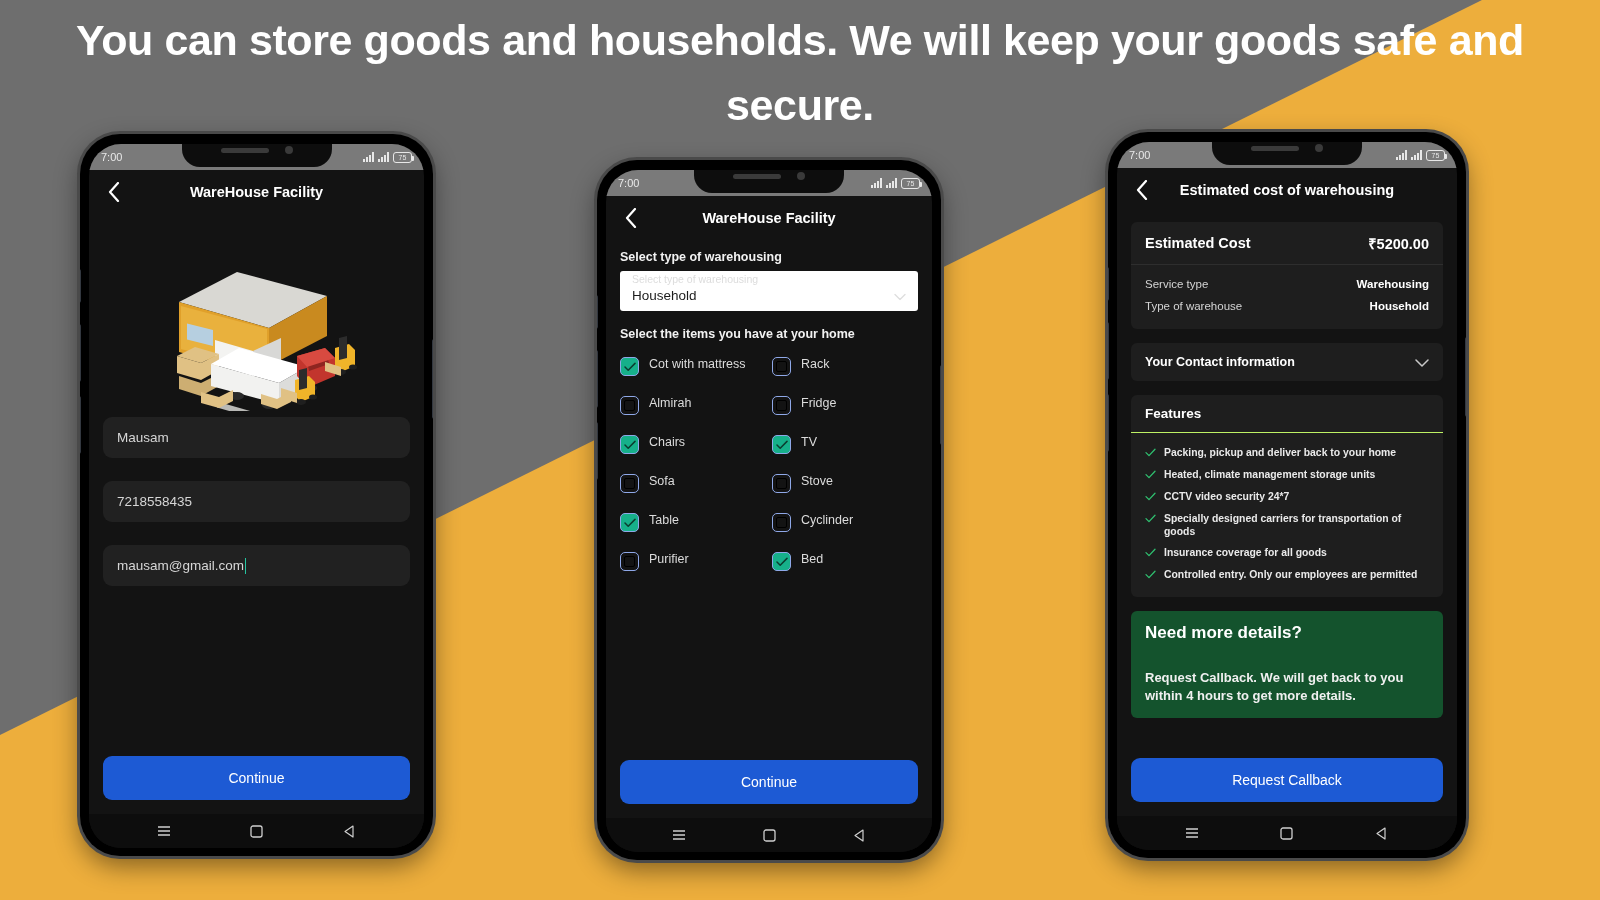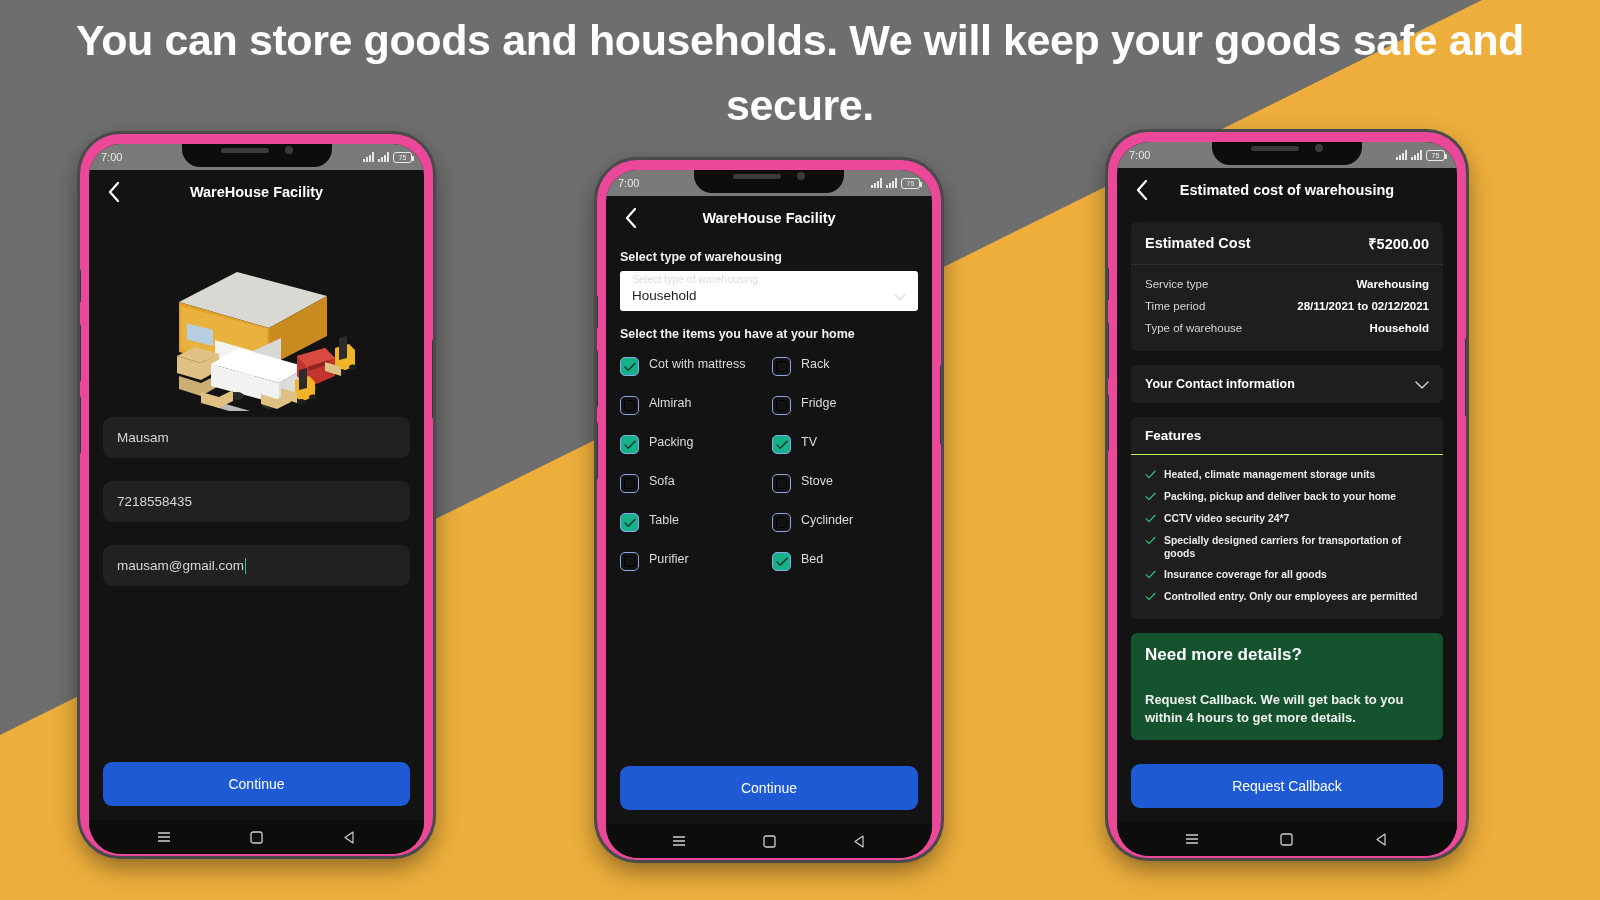--- a/index.html
+++ b/index.html
@@ -36,10 +36,10 @@
   .phone {
     position: absolute;
     z-index: 4;
-    background: #ec4899;
+    background: #000000;
     border-radius: 40px;
     box-shadow: 0 0 0 3px #4a4a4a, 0 10px 26px rgba(0,0,0,.45);
-    padding: 10px 9px 2px 9px;
+    padding: 10px 9px 8px 9px;
     overflow: hidden;
   }
   .phone .side-btn {

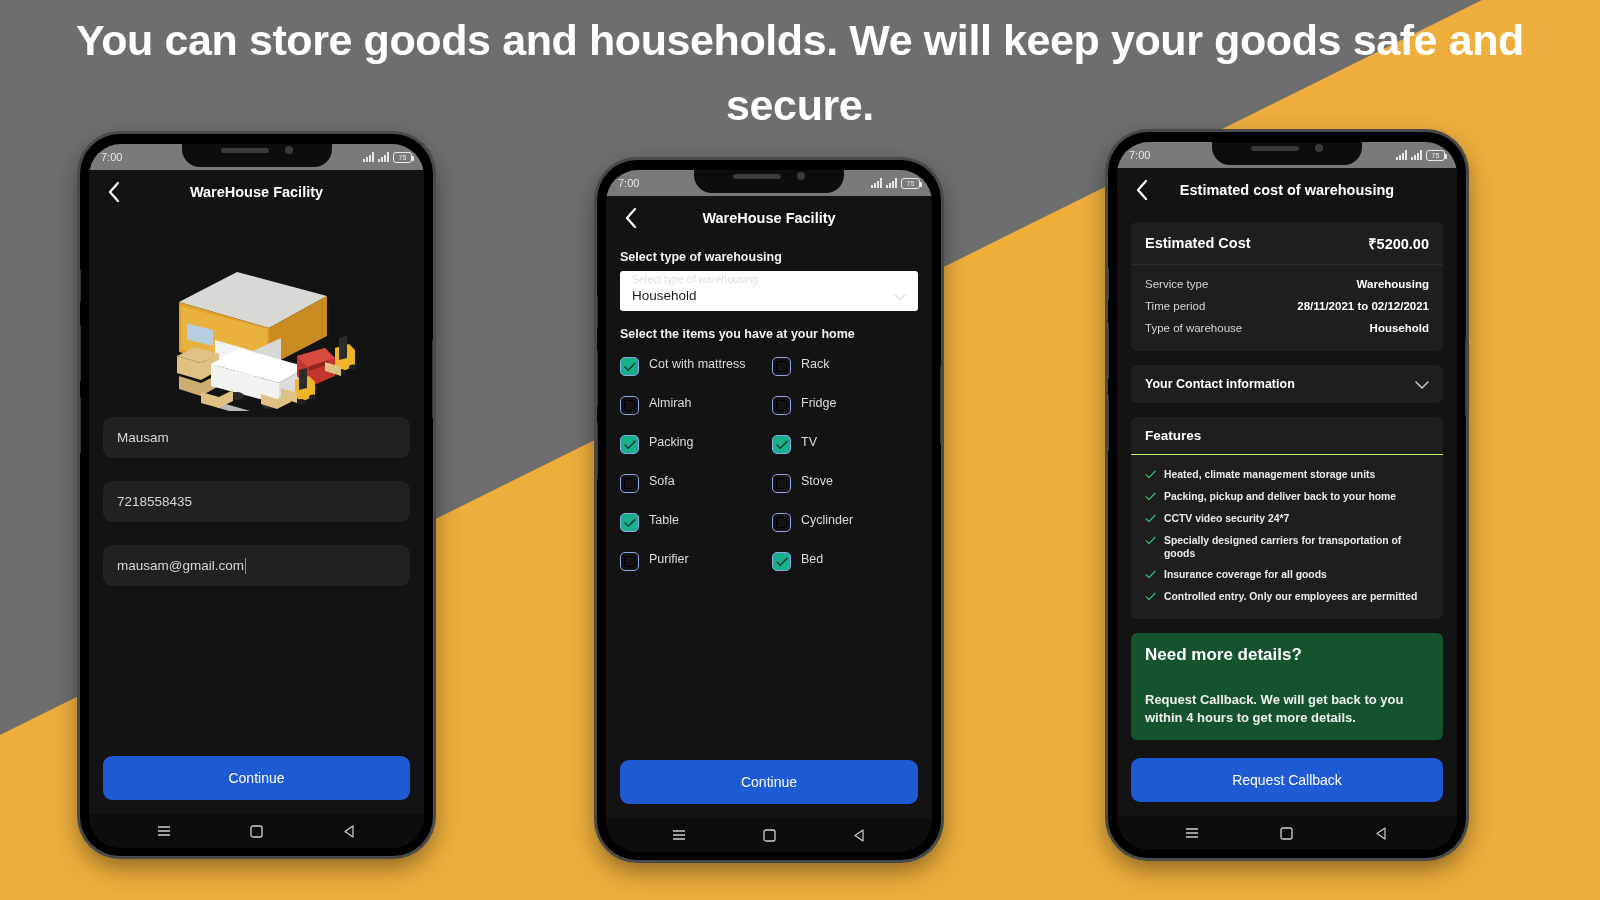--- a/index.html
+++ b/index.html
@@ -621,10 +621,6 @@
           <div class="kv">
             <span class="k">Service type</span>
             <span class="v">Warehousing</span>
-          </div>
-          <div class="kv">
-            <span class="k">Time period</span>
-            <span class="v">28/11/2021 to 02/12/2021</span>
           </div>
           <div class="kv">
             <span class="k">Type of warehouse</span>

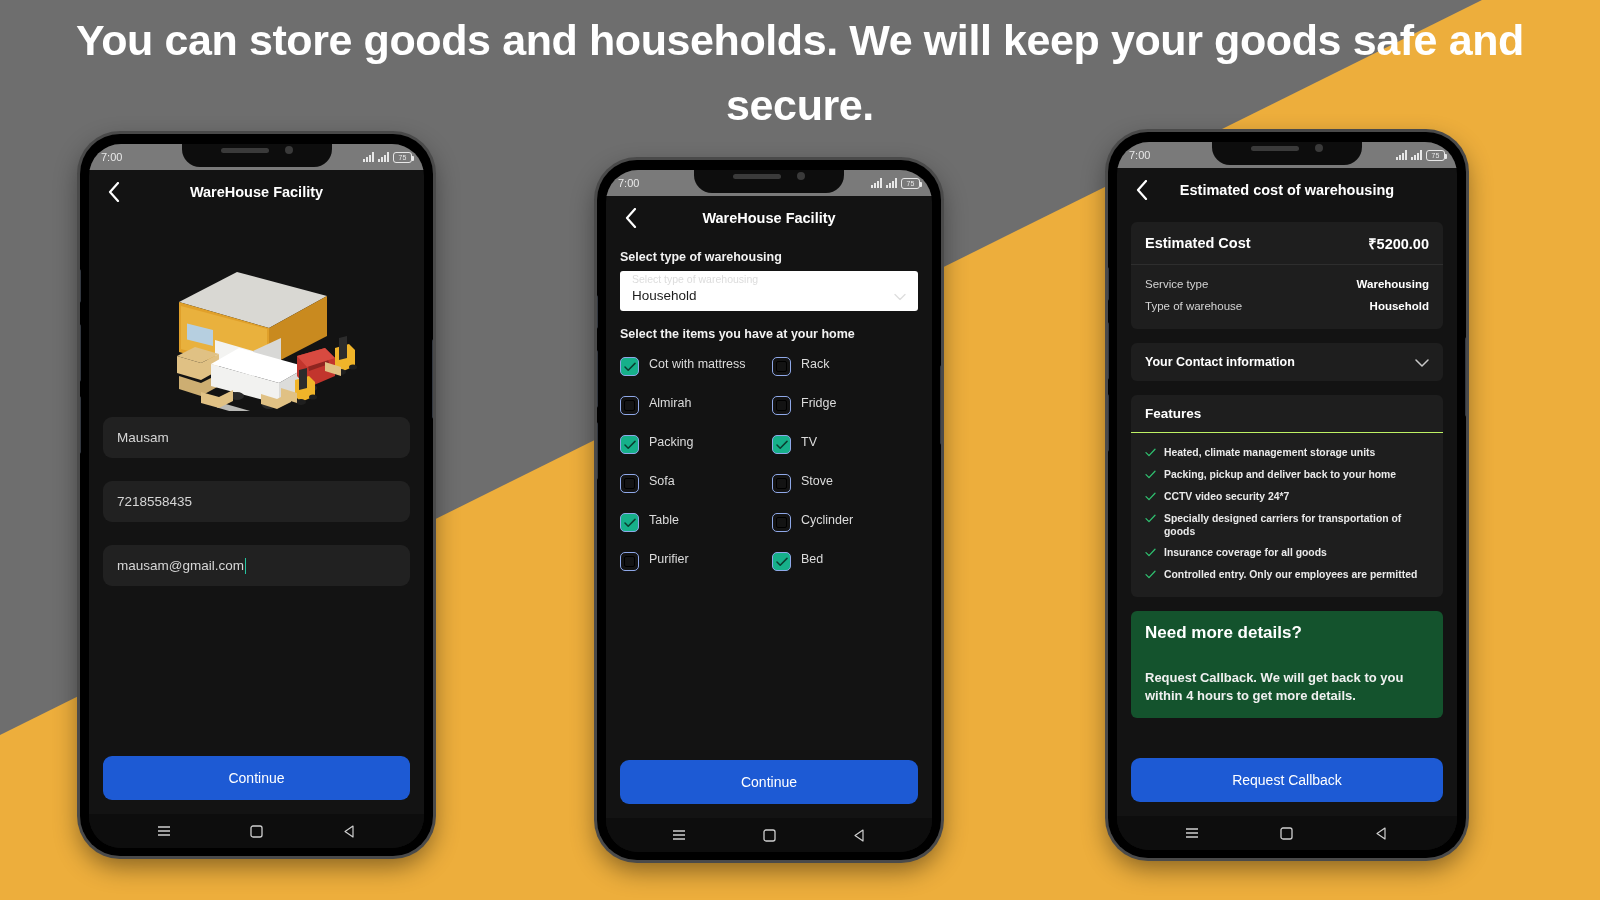--- a/index.html
+++ b/index.html
@@ -488,7 +488,7 @@
                 <path d="M1 5 L4.2 8.2 L11 1.4" stroke="#0b3d30" stroke-width="1.5" fill="none" stroke-linecap="round" stroke-linejoin="round"></path>
               </svg>
             </span>
-          <span class="cb-label">Packing</span>
+          <span class="cb-label">Chairs</span>
         </div>
         <div class="cb-row">
           <span class="cbox on">

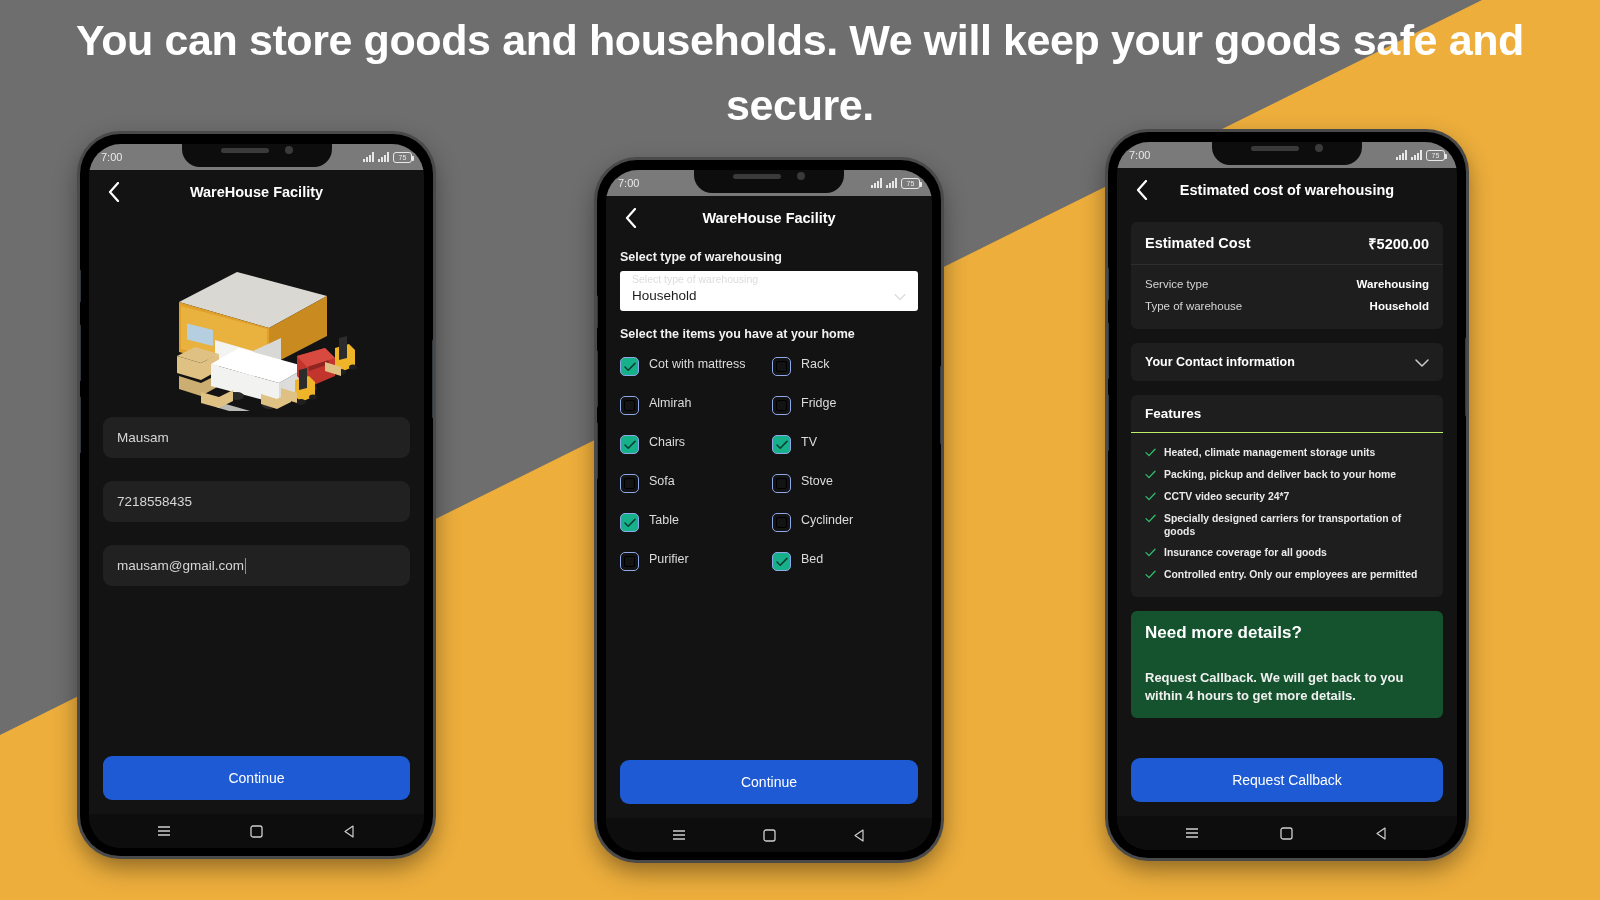--- a/index.html
+++ b/index.html
@@ -645,13 +645,13 @@
             <span class="chk"><svg width="11" height="9" viewBox="0 0 11 9">
                   <path d="M1 4.6 L4 7.6 L10 1.2" stroke="#2fbf6f" stroke-width="1.3" fill="none" stroke-linecap="round" stroke-linejoin="round"></path>
                 </svg></span>
-            <span>Heated, climate management storage units</span>
+            <span>Packing, pickup and deliver back to your home</span>
           </div>
           <div class="feat">
             <span class="chk"><svg width="11" height="9" viewBox="0 0 11 9">
                   <path d="M1 4.6 L4 7.6 L10 1.2" stroke="#2fbf6f" stroke-width="1.3" fill="none" stroke-linecap="round" stroke-linejoin="round"></path>
                 </svg></span>
-            <span>Packing, pickup and deliver back to your home</span>
+            <span>Heated, climate management storage units</span>
           </div>
           <div class="feat">
             <span class="chk"><svg width="11" height="9" viewBox="0 0 11 9">

